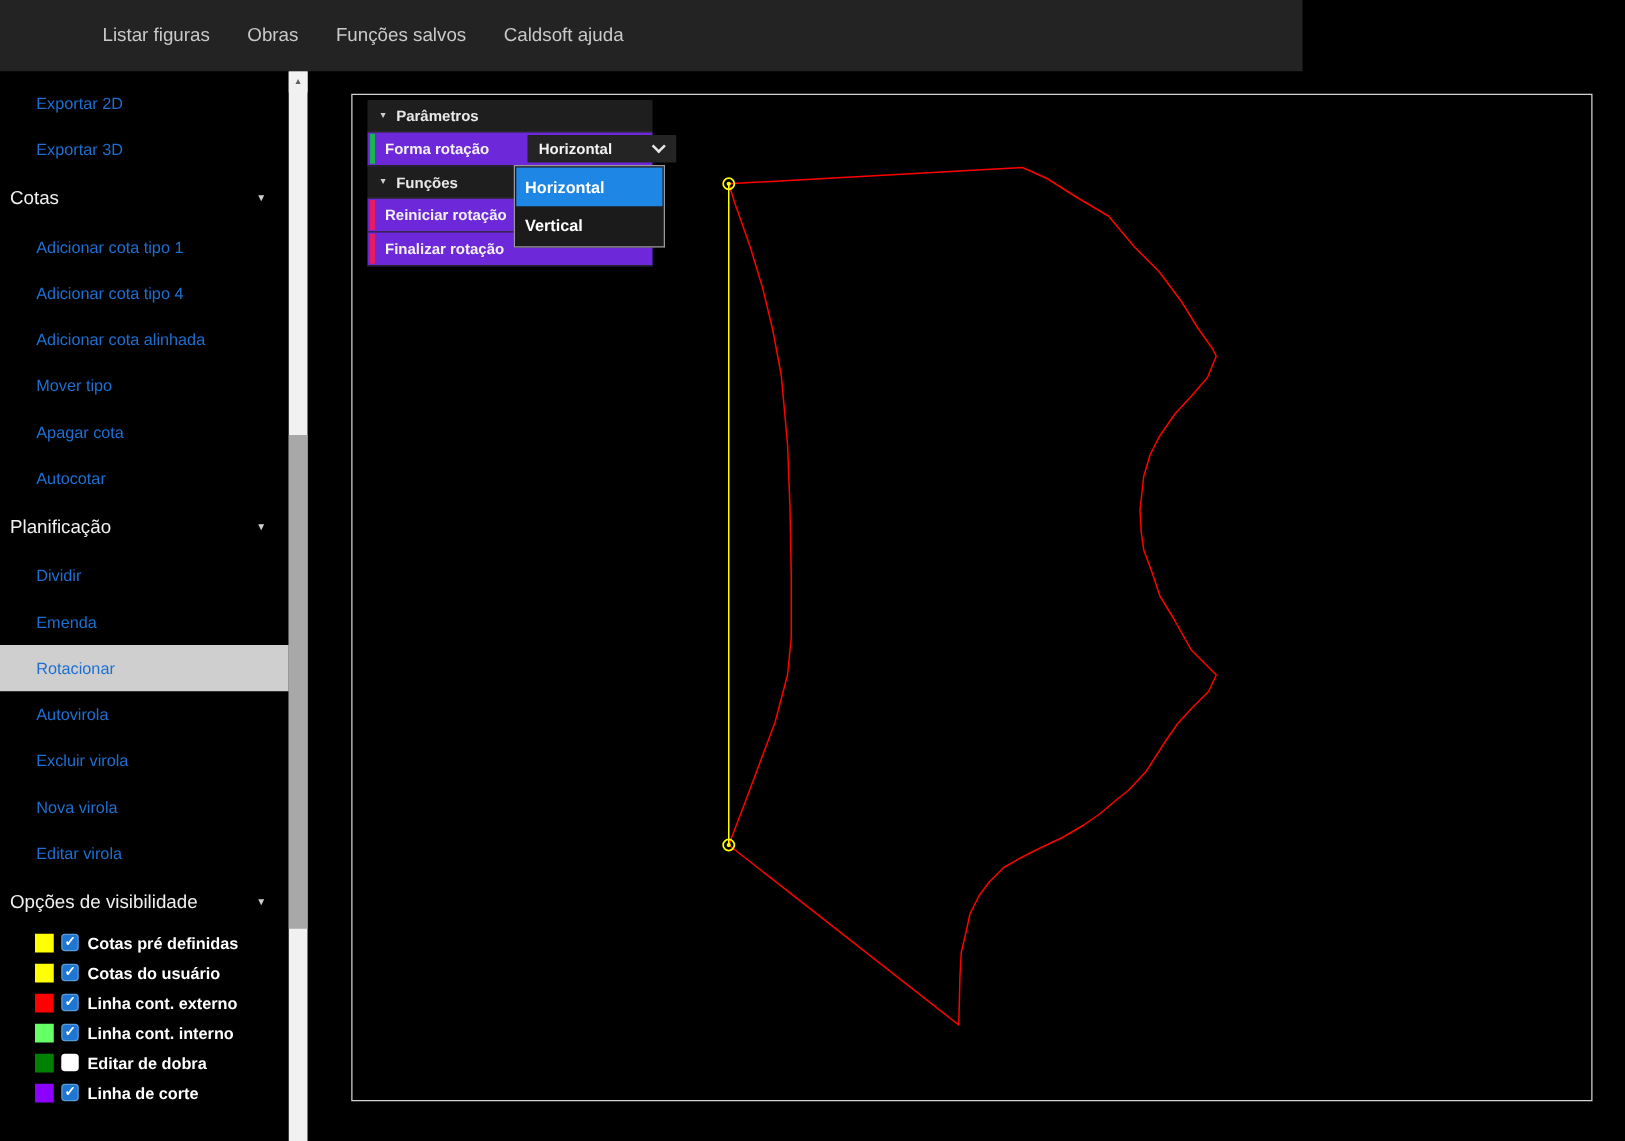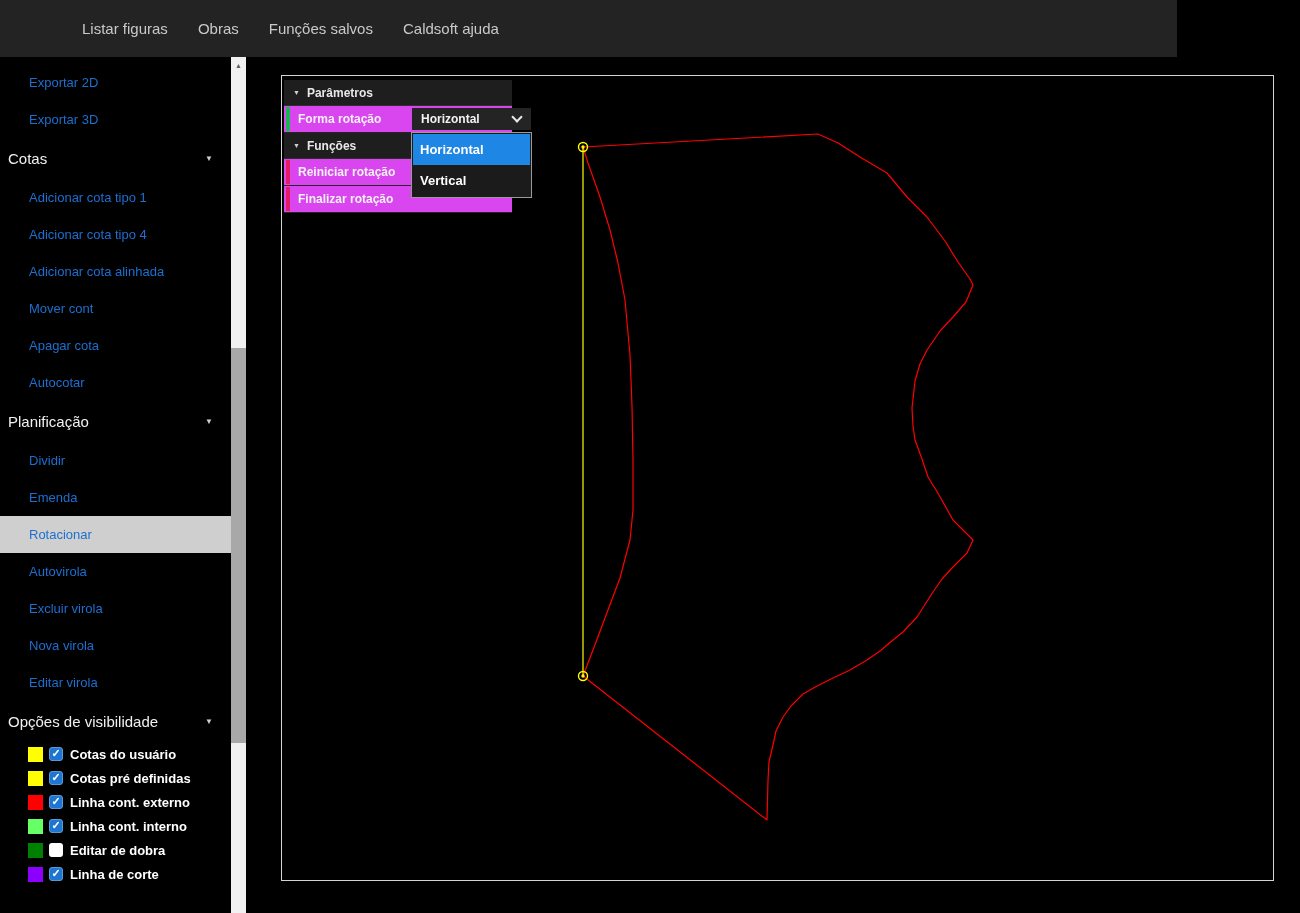--- a/index.html
+++ b/index.html
@@ -7,7 +7,7 @@
 
   
   .topnav {
-    position:absolute; left:0; top:0; width:1177px; height:57px;
+    position:absolute; left:0; top:0; width:1042px; height:57px;
     background:var(--nav-bg); display:flex; align-items:center;
     padding-left:82px; gap:30px; z-index:10;
   }

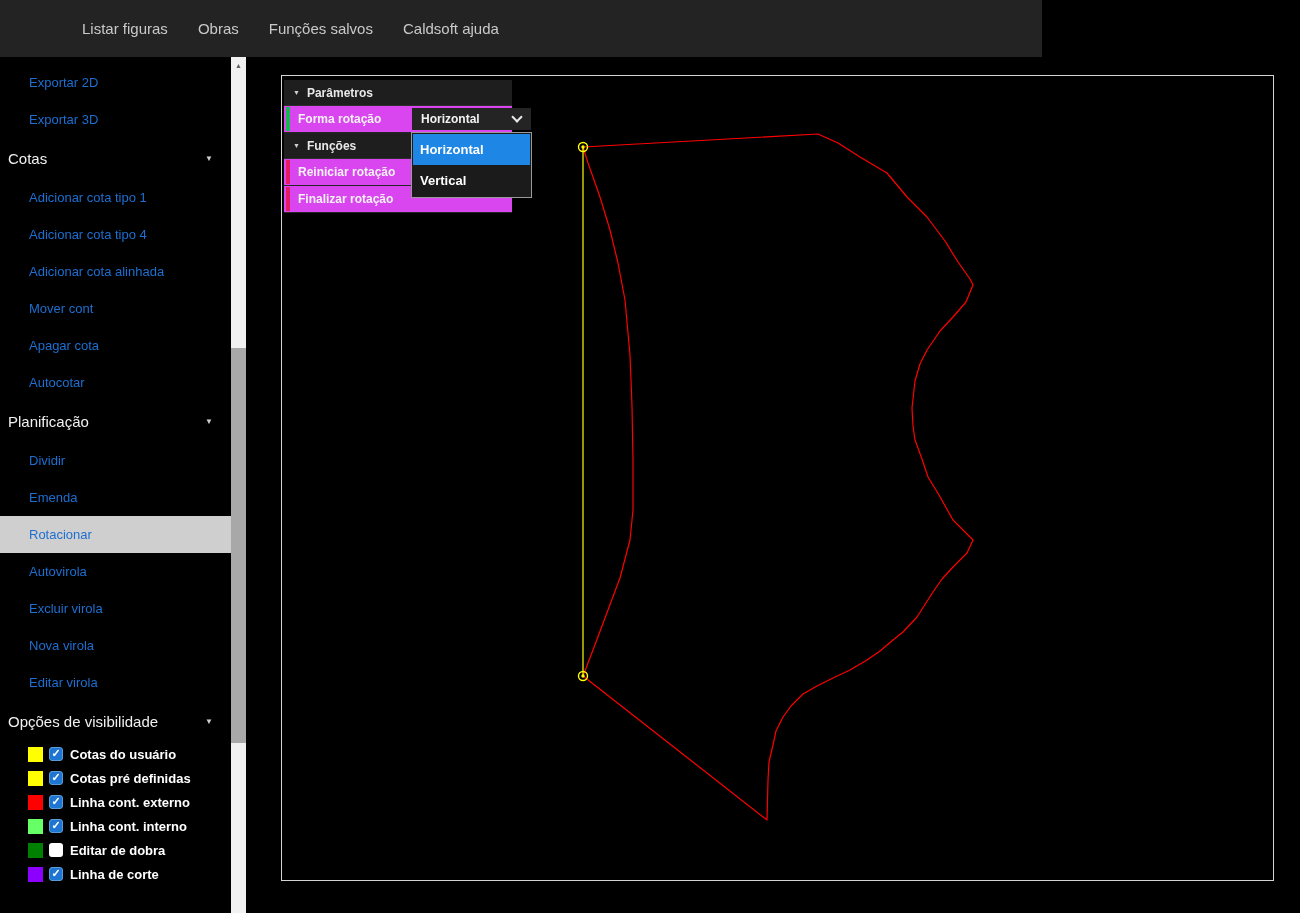--- a/index.html
+++ b/index.html
@@ -64,7 +64,7 @@
   .canvas svg { position:absolute; left:0; top:0; }
 
   
-  .panel { position:absolute; left:2px; top:4px; width:228px; z-index:4; }
+  .panel { position:absolute; left:12px; top:4px; width:228px; z-index:4; }
   .p-header {
     height:26px; background:#1e1e1e; display:flex; align-items:center;
     padding-left:9px; color:#e8e8e8; font-size:12px; font-weight:bold;

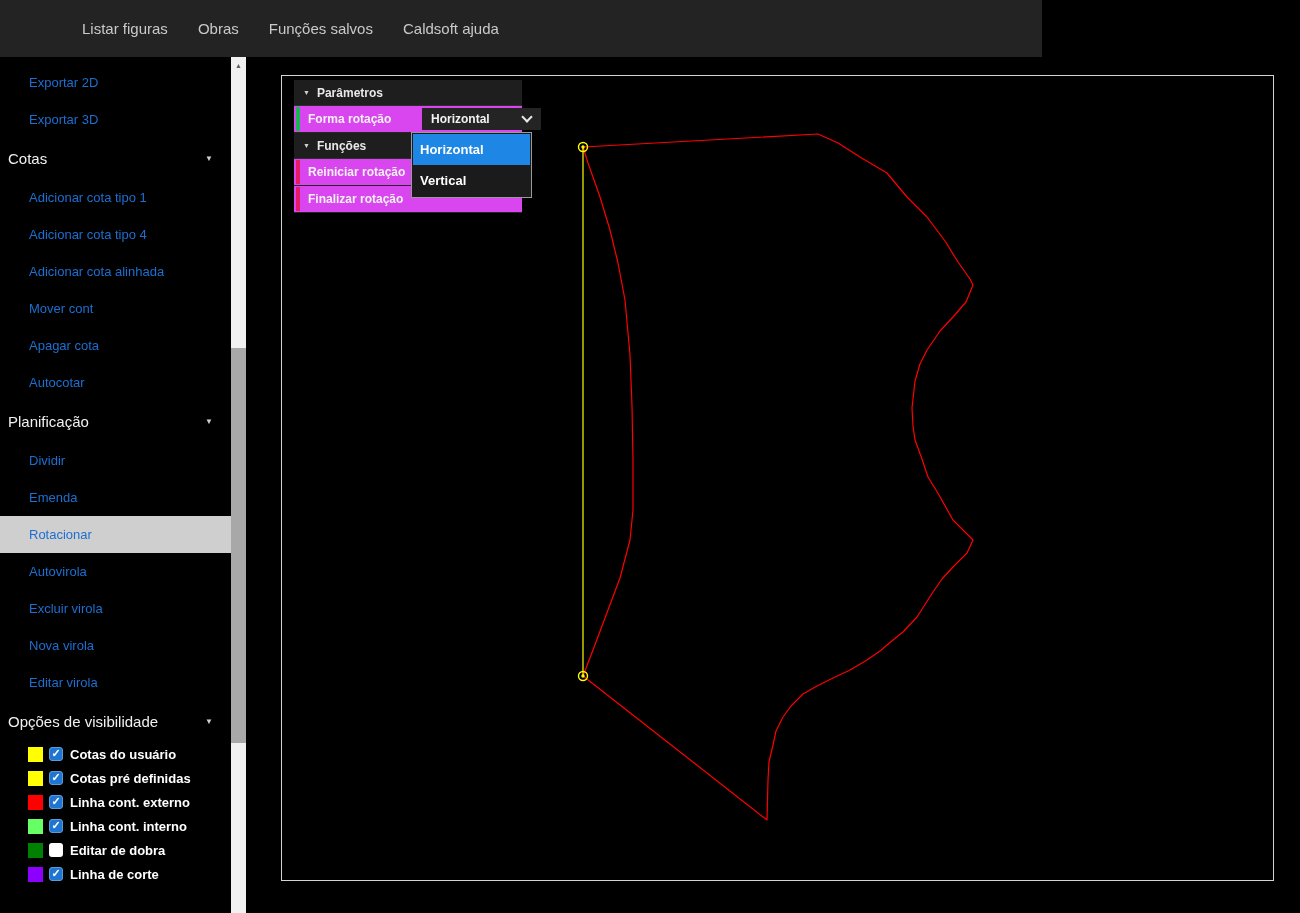--- a/index.html
+++ b/index.html
@@ -72,7 +72,7 @@
   }
   .p-header .p-caret { font-size:7px; margin-right:7px; color:#cfcfcf; }
   .p-row {
-    height:27px; background:#d946ef; position:relative; display:flex; align-items:center;
+    height:27px; background:#6d28d9; position:relative; display:flex; align-items:center;
     padding-left:14px; color:#f2f2f2; font-size:12px; font-weight:bold;
     border-bottom:1px solid #262626;
   }

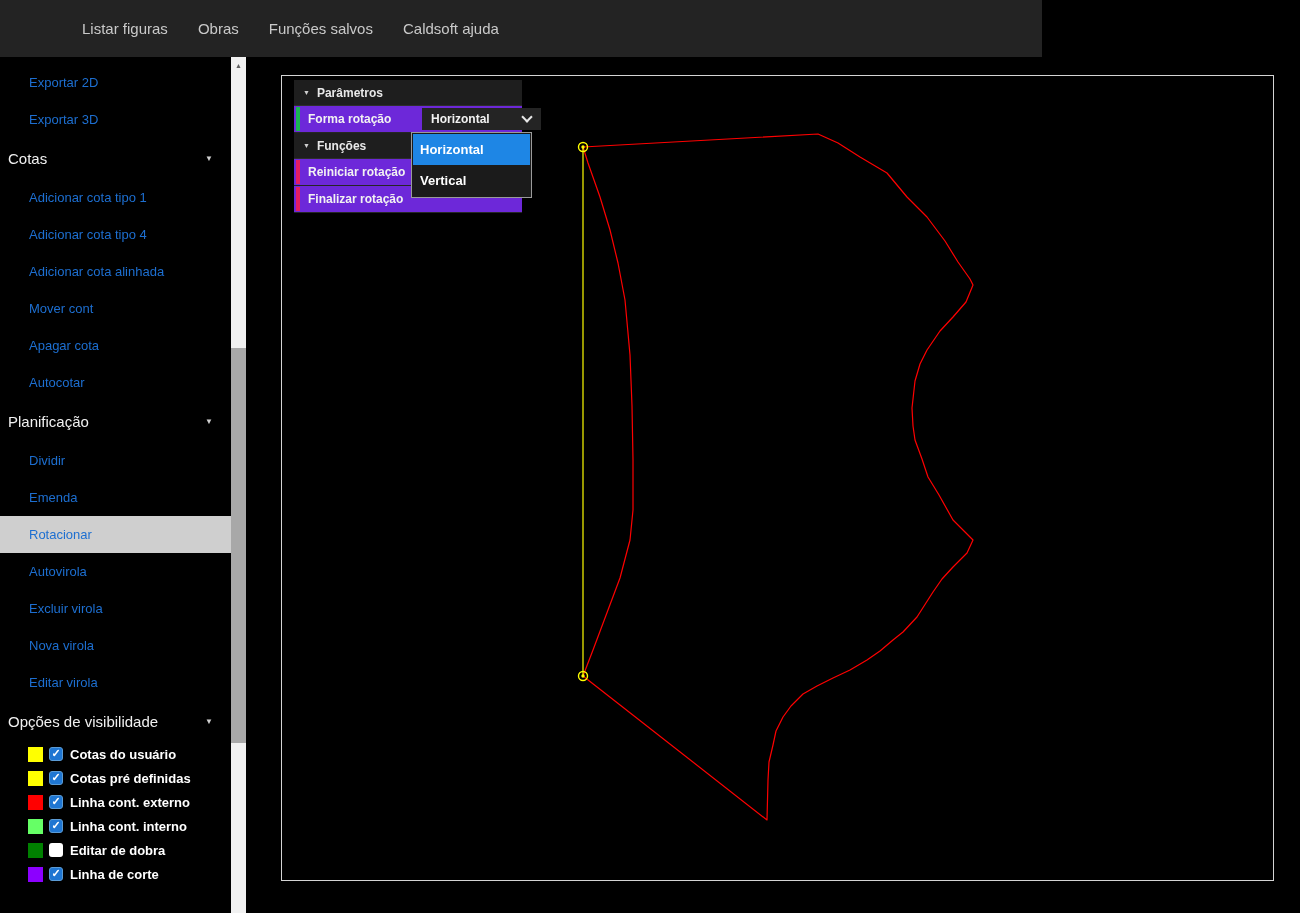--- a/index.html
+++ b/index.html
@@ -125,7 +125,7 @@
       <div class="sb-link">Adicionar cota tipo 1</div>
       <div class="sb-link">Adicionar cota tipo 4</div>
       <div class="sb-link">Adicionar cota alinhada</div>
-      <div class="sb-link">Mover cont</div>
+      <div class="sb-link">Mover tipo</div>
       <div class="sb-link">Apagar cota</div>
       <div class="sb-link">Autocotar</div>
       <div class="sb-header">

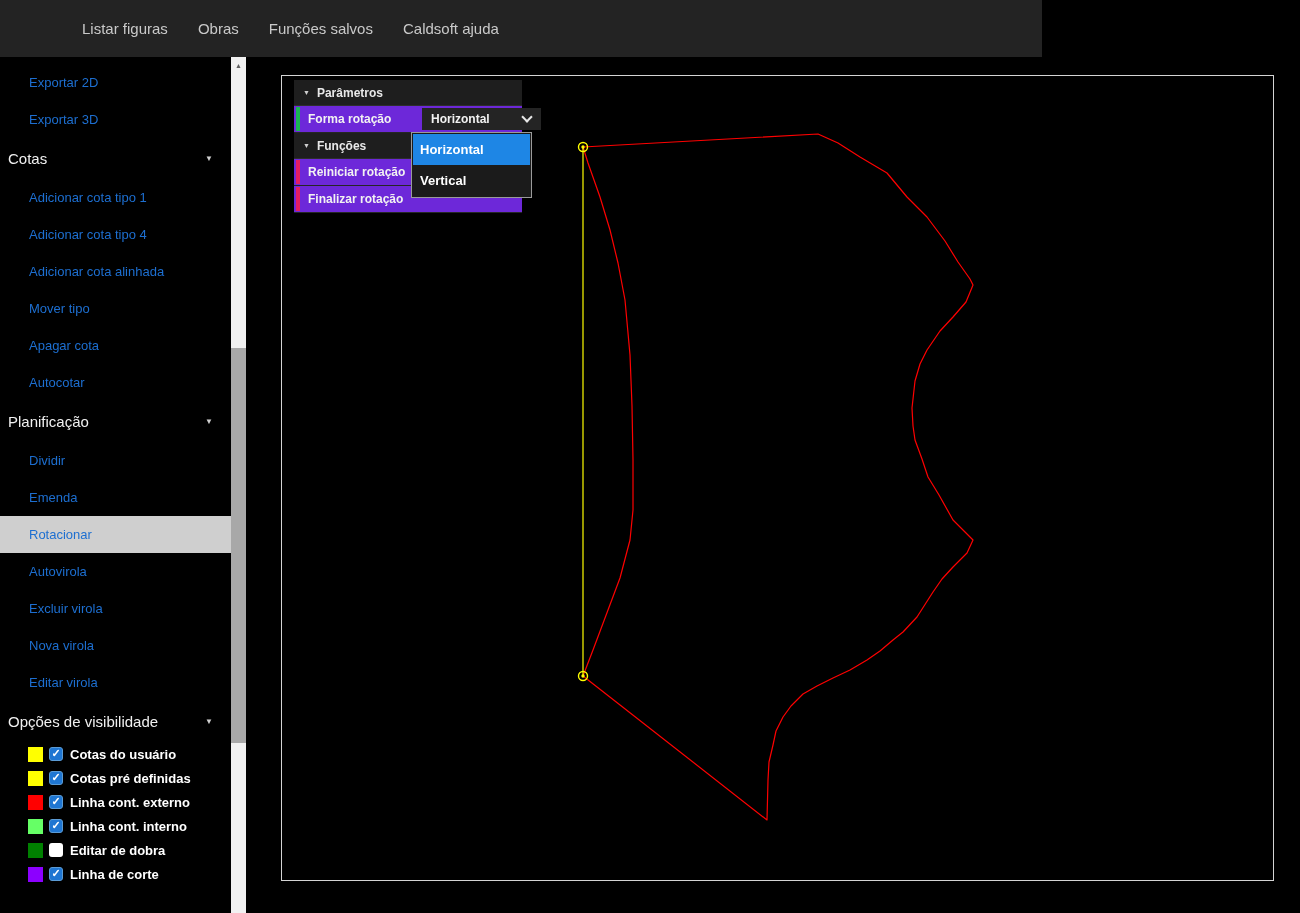--- a/index.html
+++ b/index.html
@@ -146,12 +146,12 @@
       <div class="sb-toggle">
         <span class="sb-swatch" style="background: rgb(255, 255, 0);"></span>
         <span class="sb-check checked"></span>
+        <span class="sb-toggle-label">Cotas pré definidas</span>
+      </div>
+      <div class="sb-toggle">
+        <span class="sb-swatch" style="background: rgb(255, 255, 0);"></span>
+        <span class="sb-check checked"></span>
         <span class="sb-toggle-label">Cotas do usuário</span>
-      </div>
-      <div class="sb-toggle">
-        <span class="sb-swatch" style="background: rgb(255, 255, 0);"></span>
-        <span class="sb-check checked"></span>
-        <span class="sb-toggle-label">Cotas pré definidas</span>
       </div>
       <div class="sb-toggle">
         <span class="sb-swatch" style="background: rgb(255, 0, 0);"></span>

